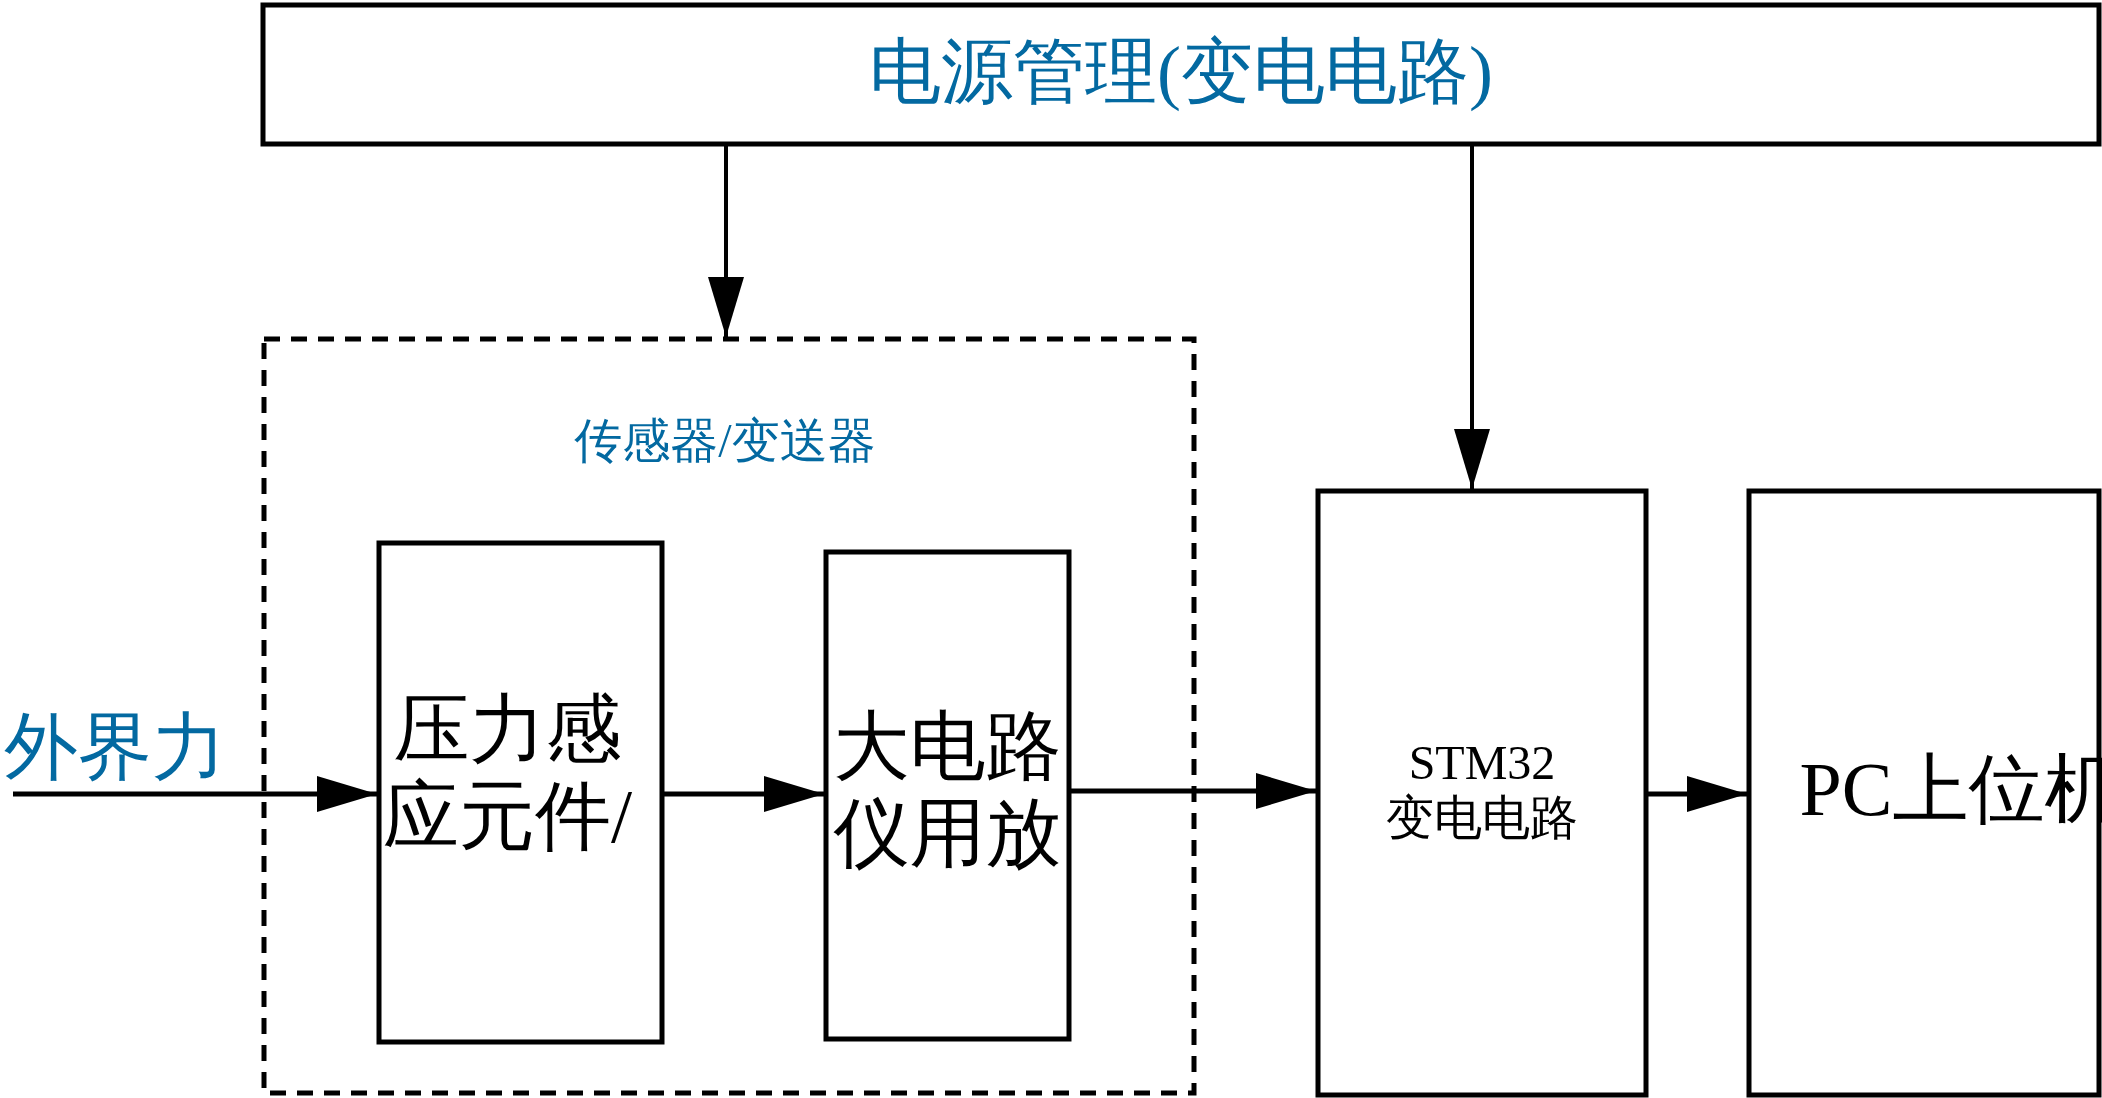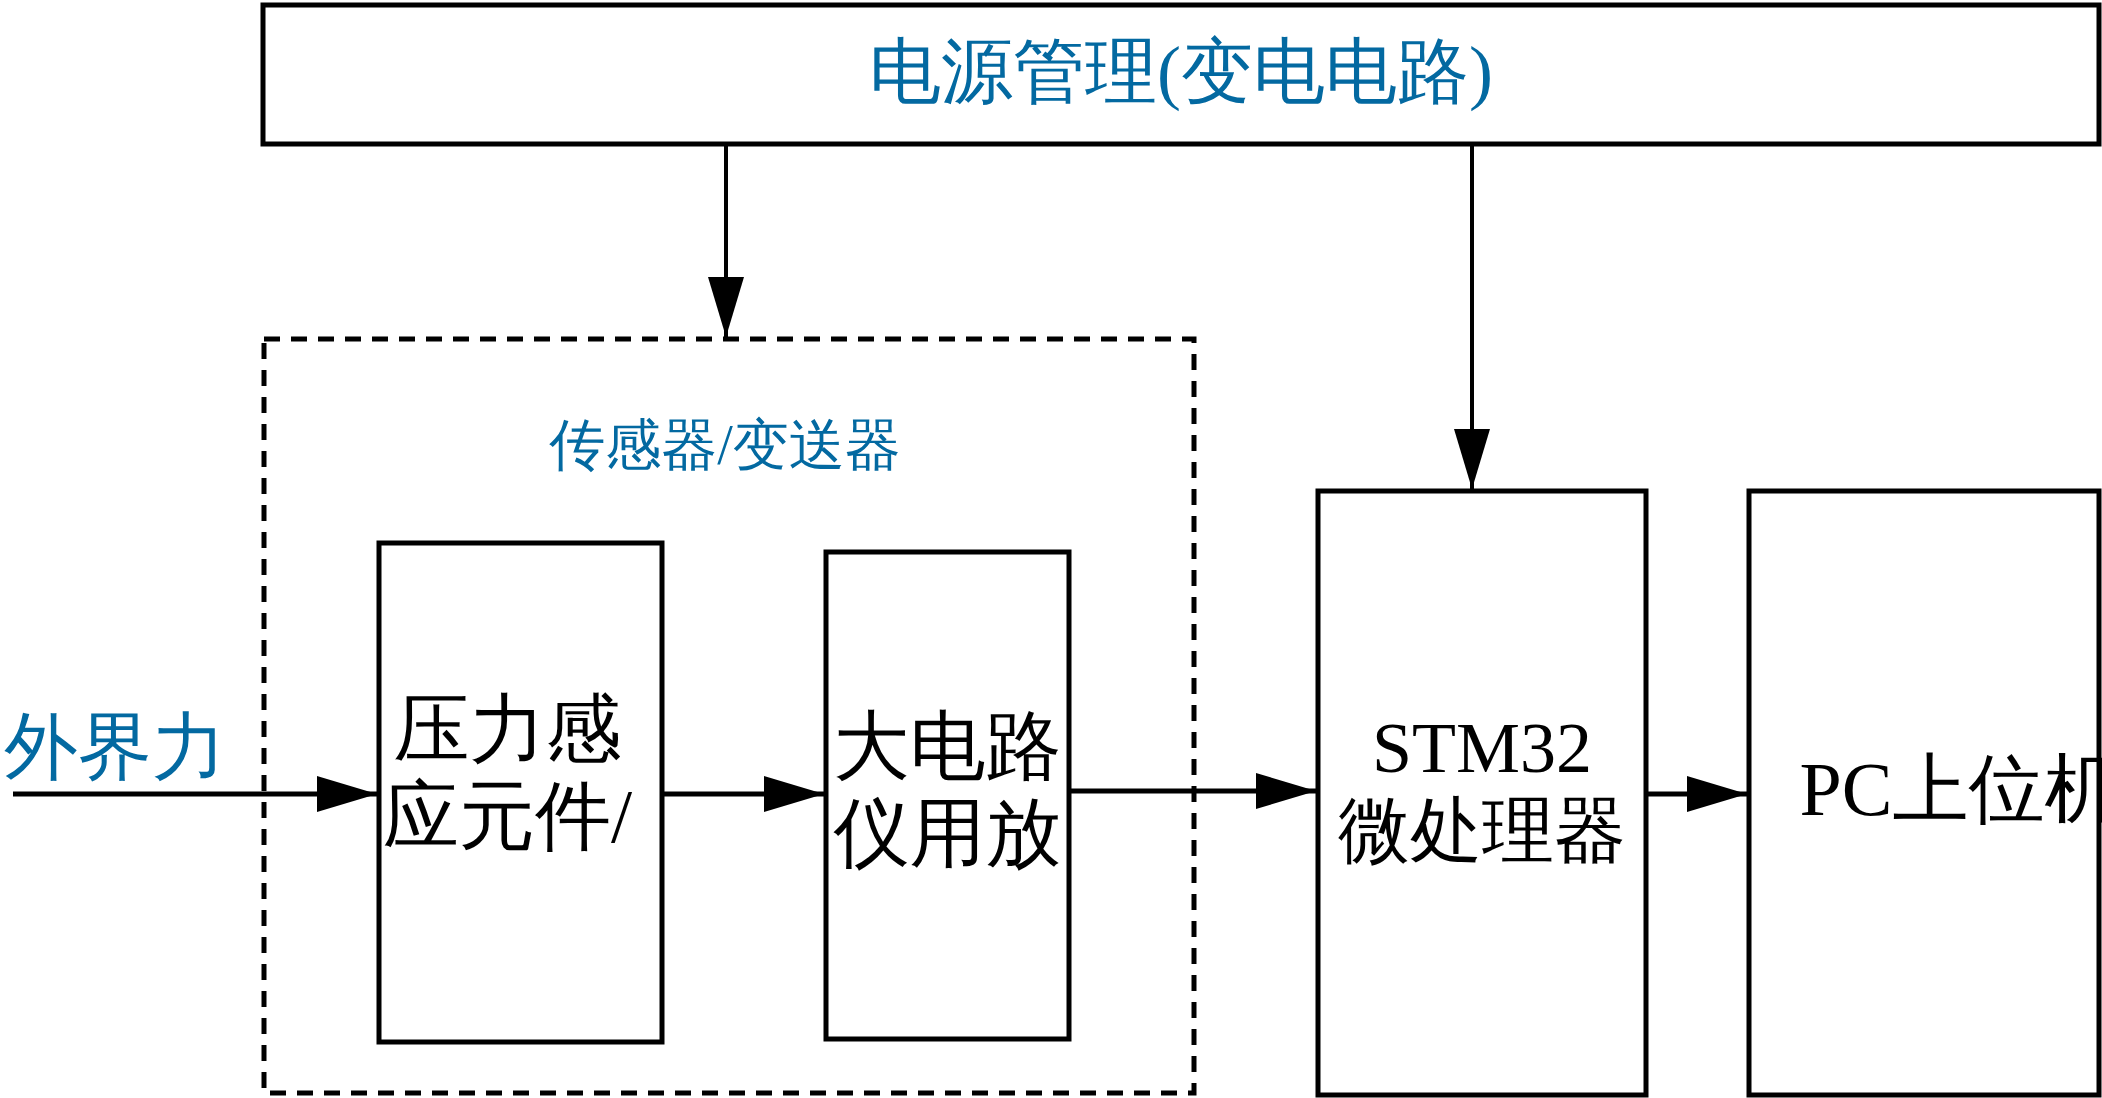--- a/index.html
+++ b/index.html
@@ -55,7 +55,7 @@
 
 <div class="lbl" style="left:263px; width:1836px; top:36px; font-size:72px; text-align:center;">电源管理(变电电路)</div>
 
-<div class="lbl" style="left:380px; width:690px; top:417px; font-size:56px; text-align:center;">传感器/变送器</div>
+<div class="lbl" style="left:380px; width:690px; top:417px; font-size:48px; text-align:center;">传感器/变送器</div>
 
 <div class="lbl" style="left:4px; top:688px; font-size:74px;margin-top:22px;">外界力</div>
 

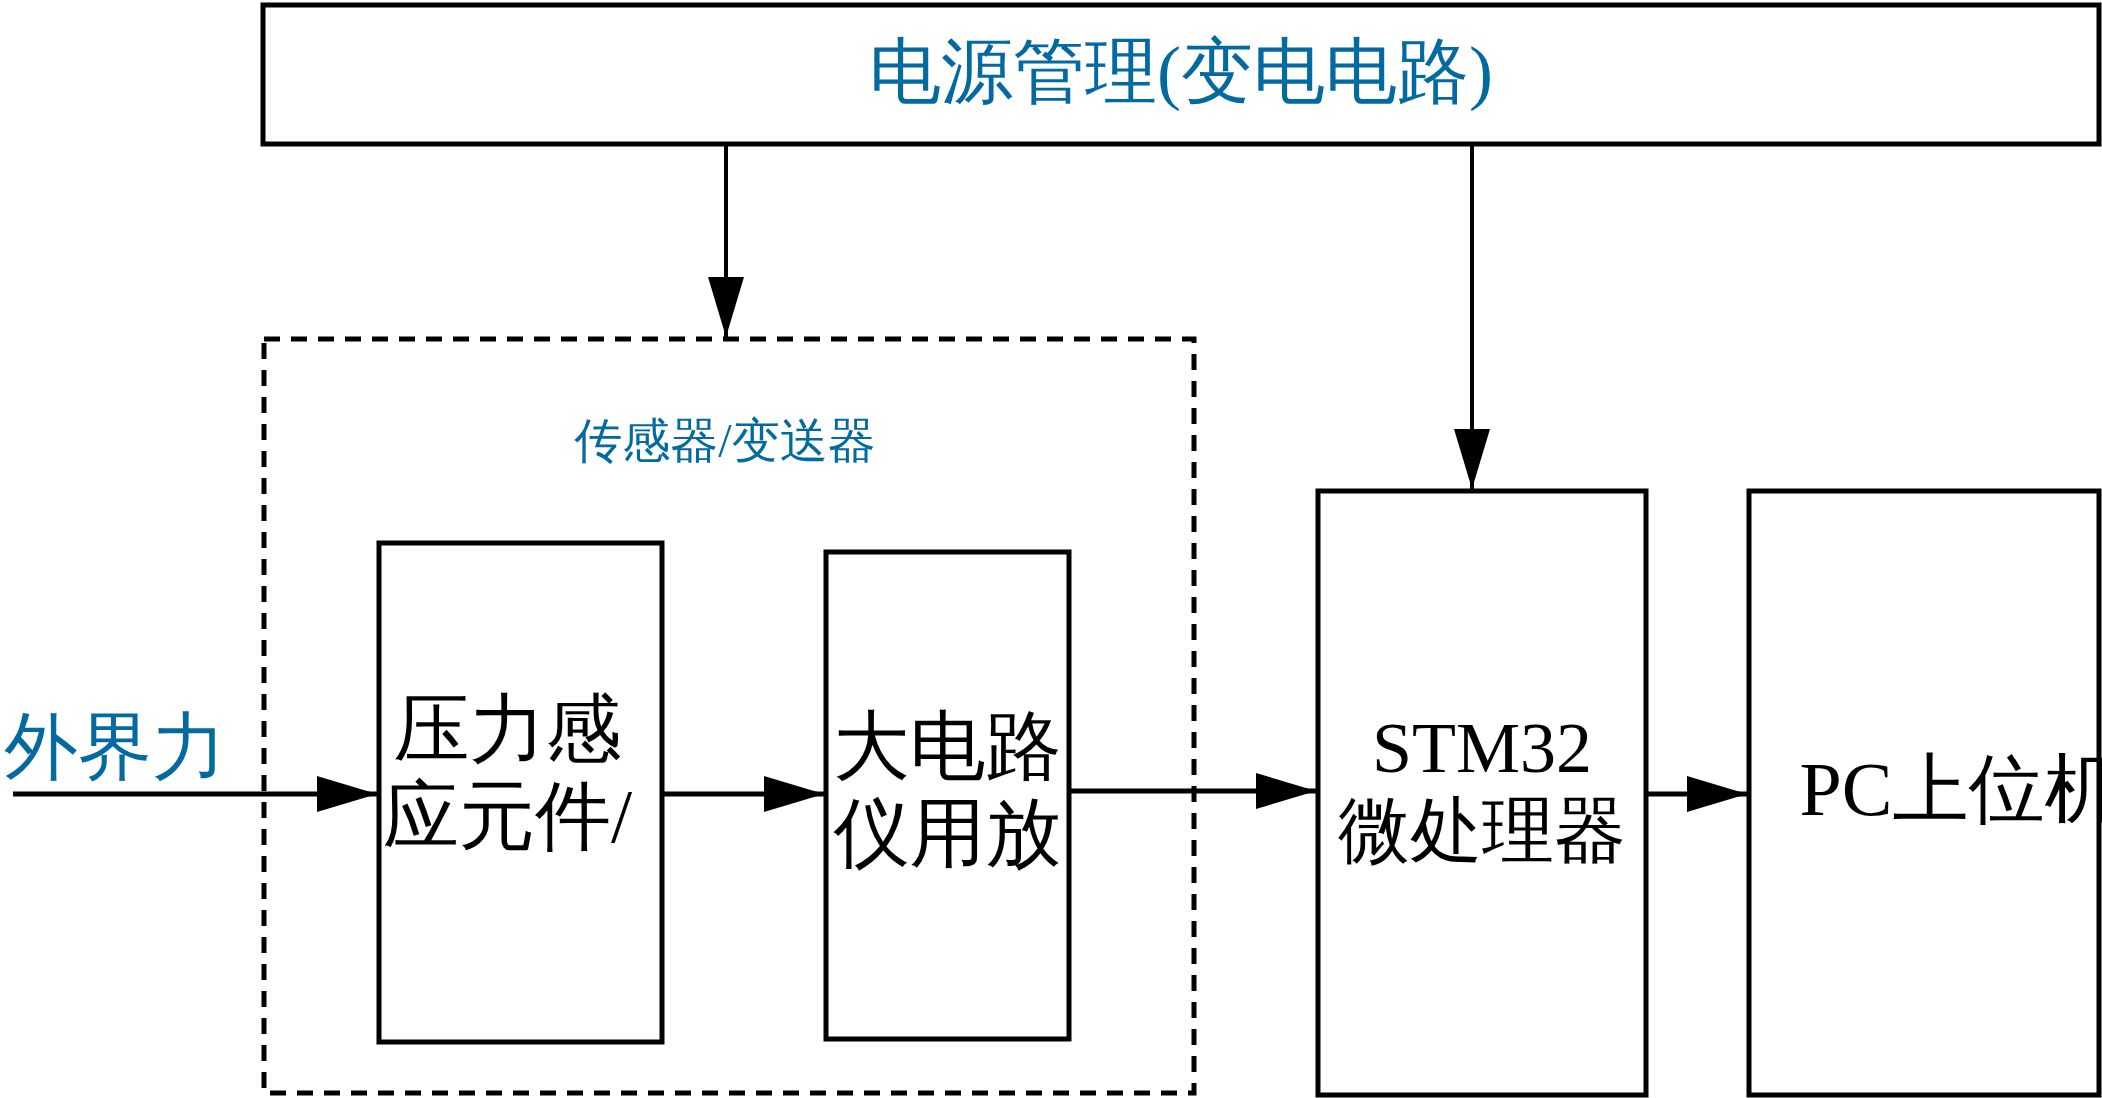--- a/index.html
+++ b/index.html
@@ -69,7 +69,7 @@
   <span>仪用放</span>
 </div>
 
-<div class="box-text" style="left:1318px; width:328px; top:690px; height:200px; font-size:72px;font-family:Liberation Serif, serif;">
+<div class="box-text" style="left:1318px; width:328px; top:690px; height:200px; font-size:48px;font-family:Liberation Serif, serif;">
   <span>STM32</span>
   <span>微处理器</span>
 </div>

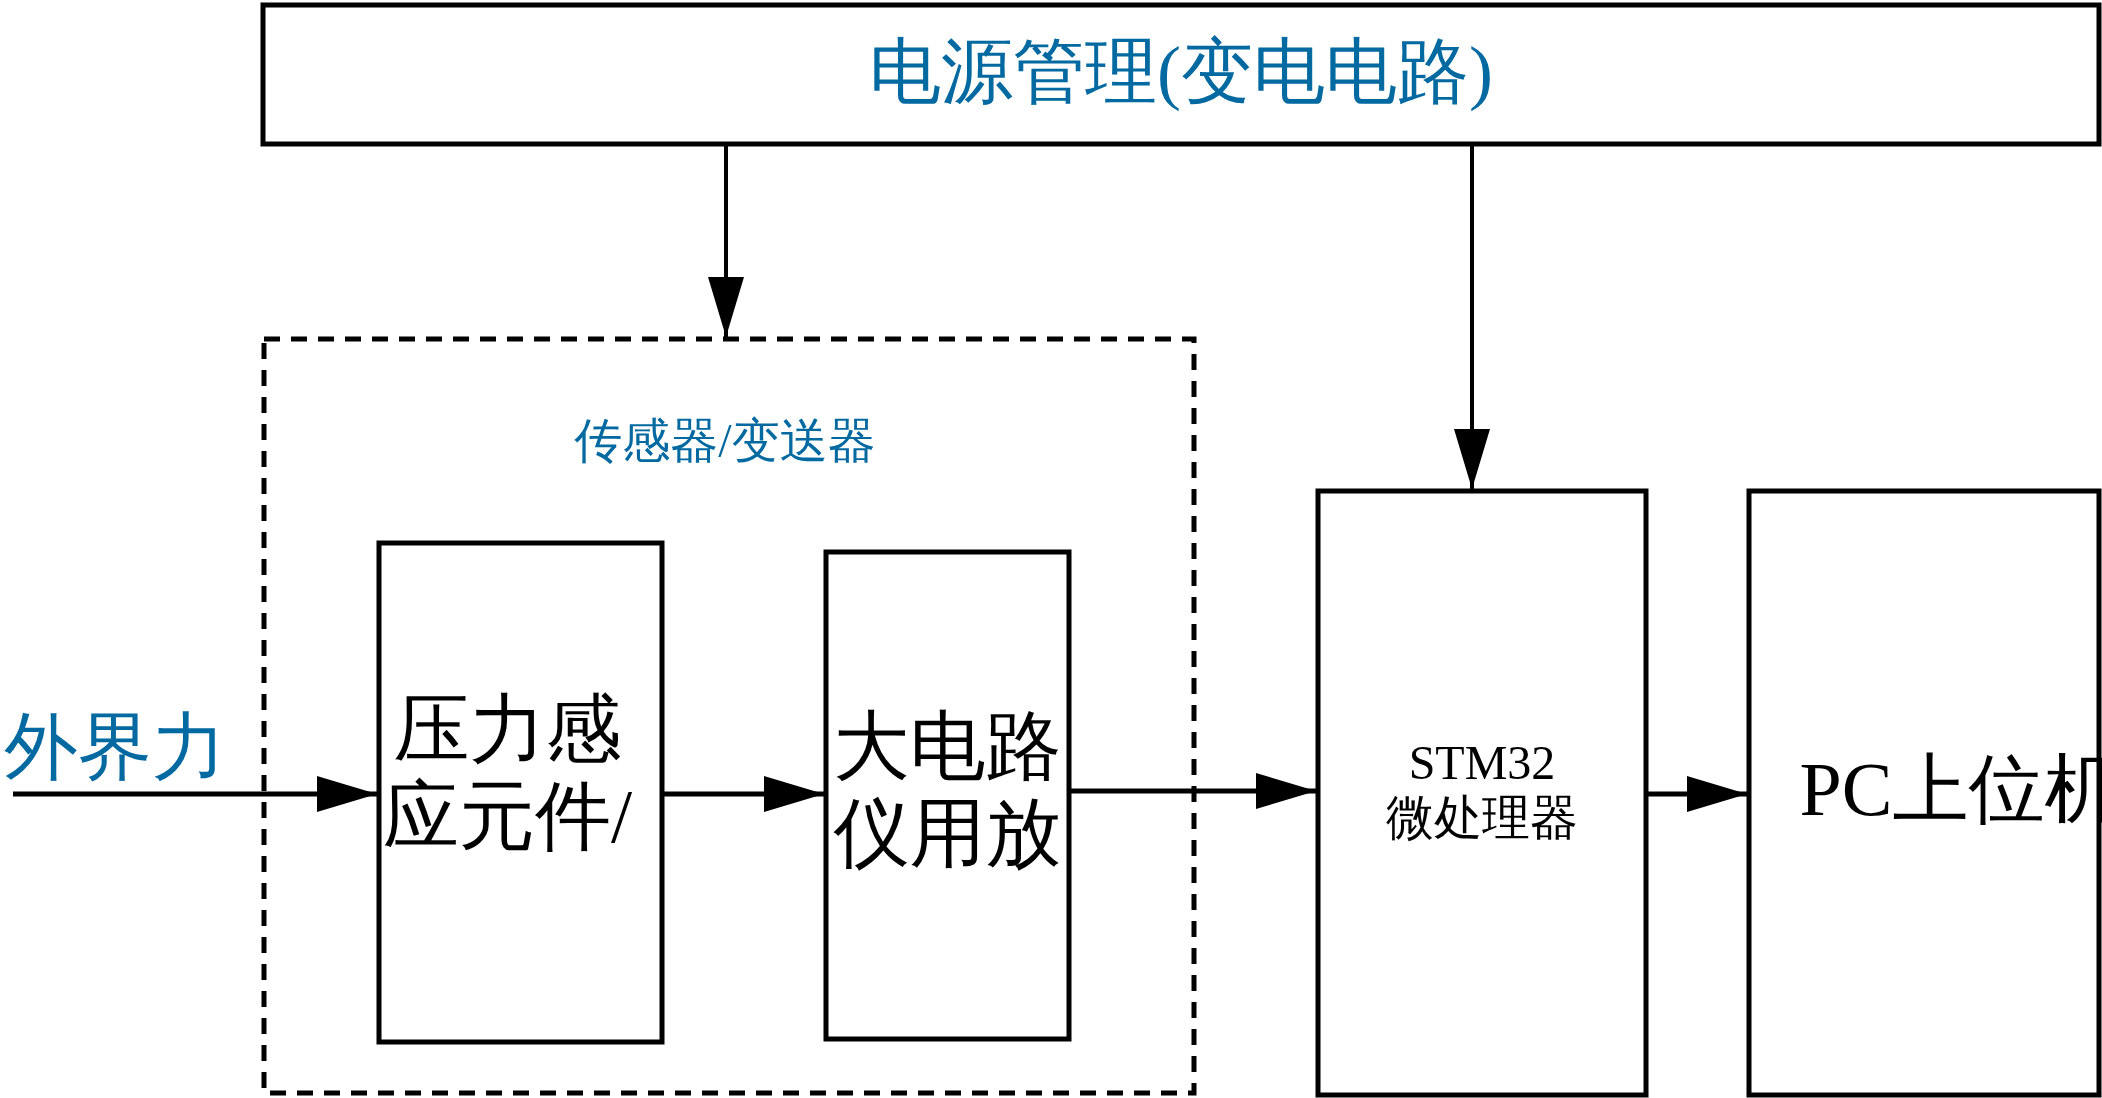--- a/index.html
+++ b/index.html
@@ -71,7 +71,7 @@
 
 <div class="box-text" style="left:1318px; width:328px; top:690px; height:200px; font-size:48px;font-family:Liberation Serif, serif;">
   <span>STM32</span>
-  <span>微处理器</span>
+  <span>变电电路</span>
 </div>
 
 <div class="box-text" style="left:1785px; width:350px; top:740px; height:100px; font-size:76px;">

